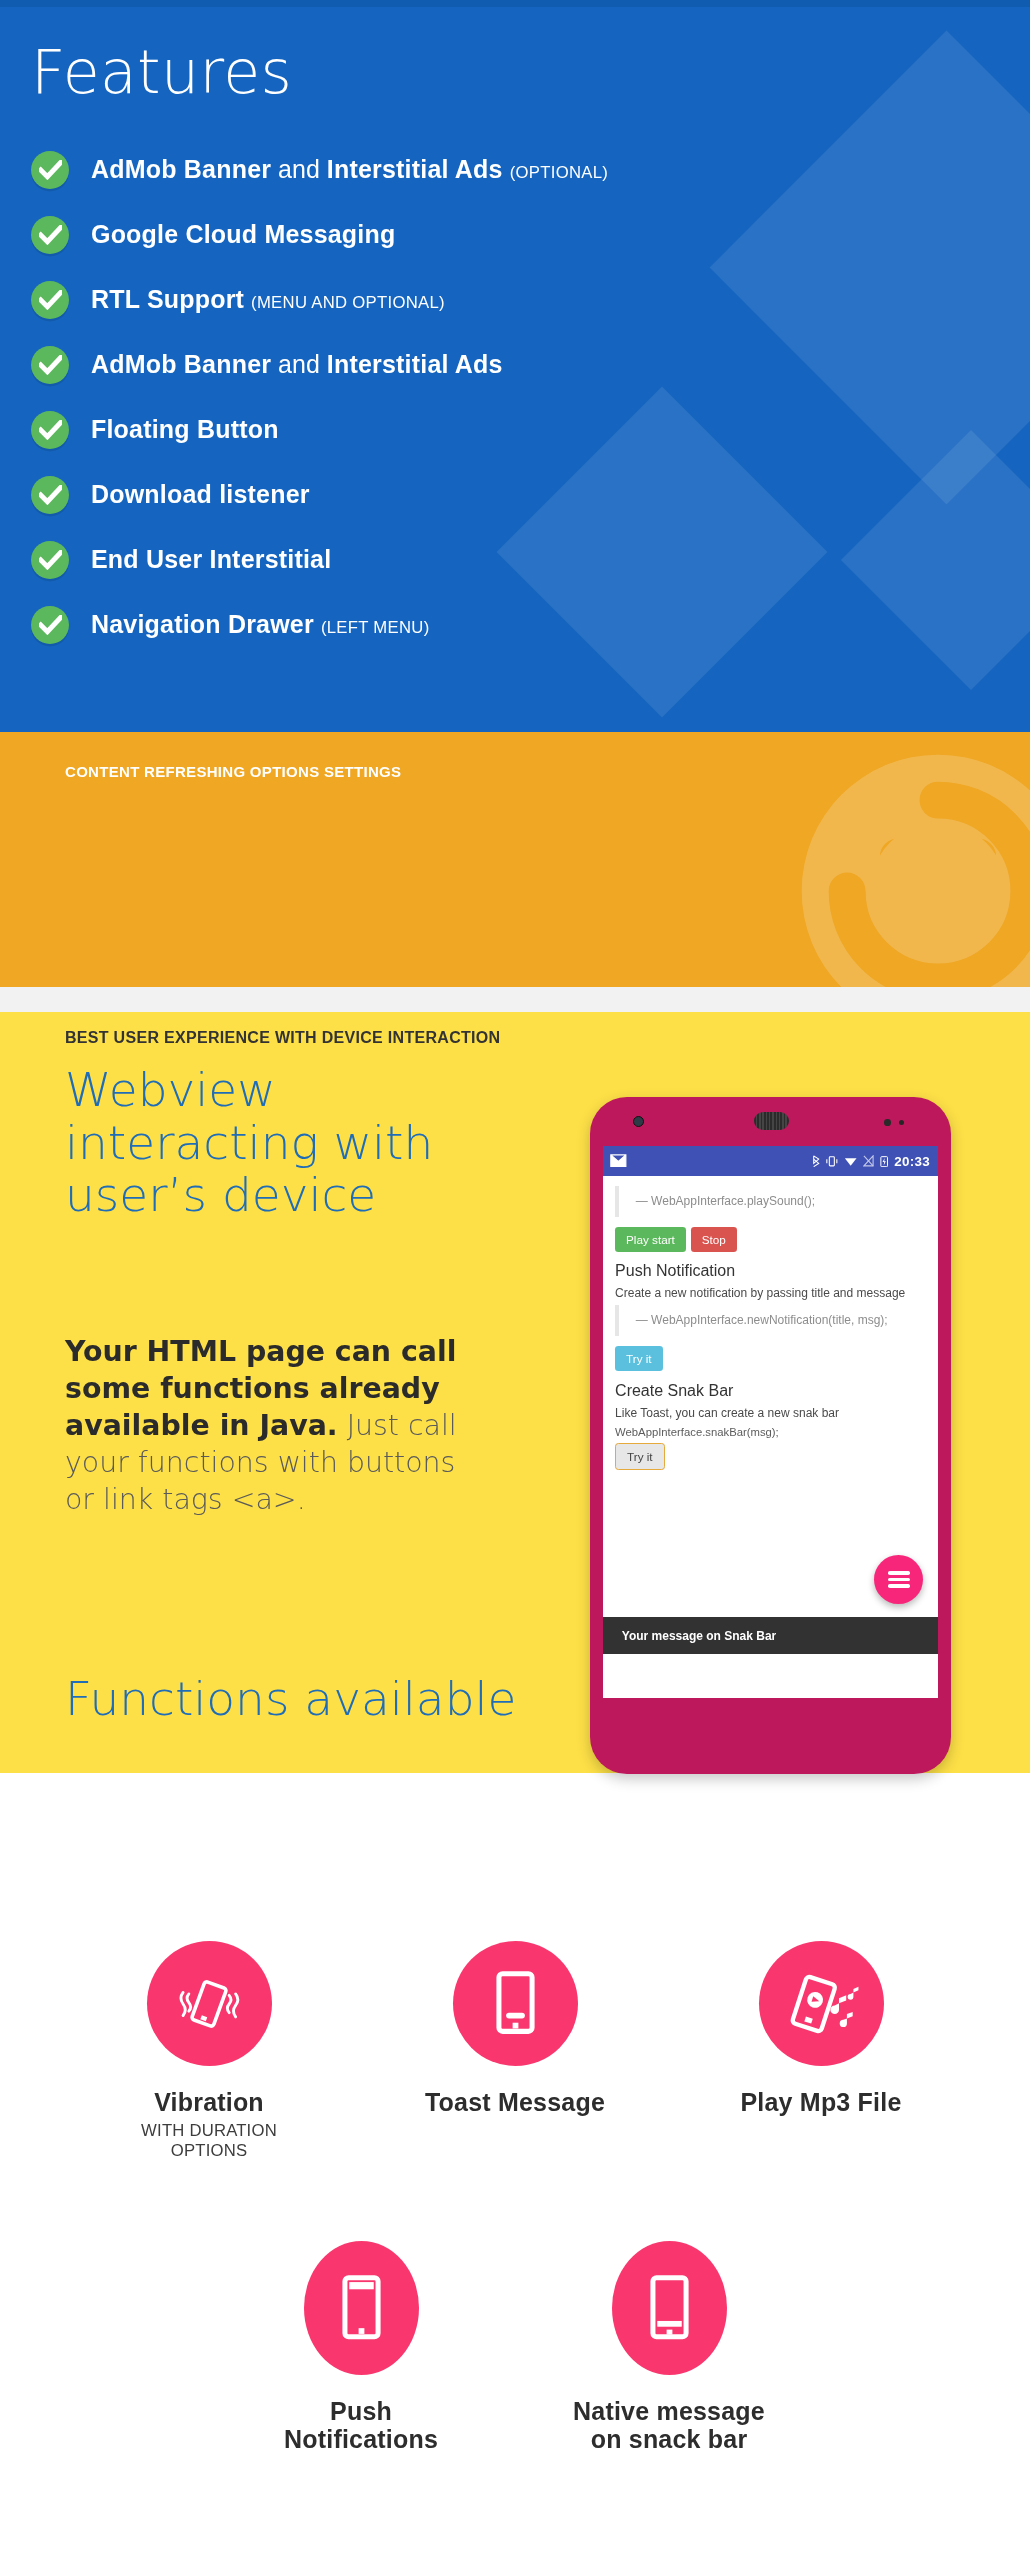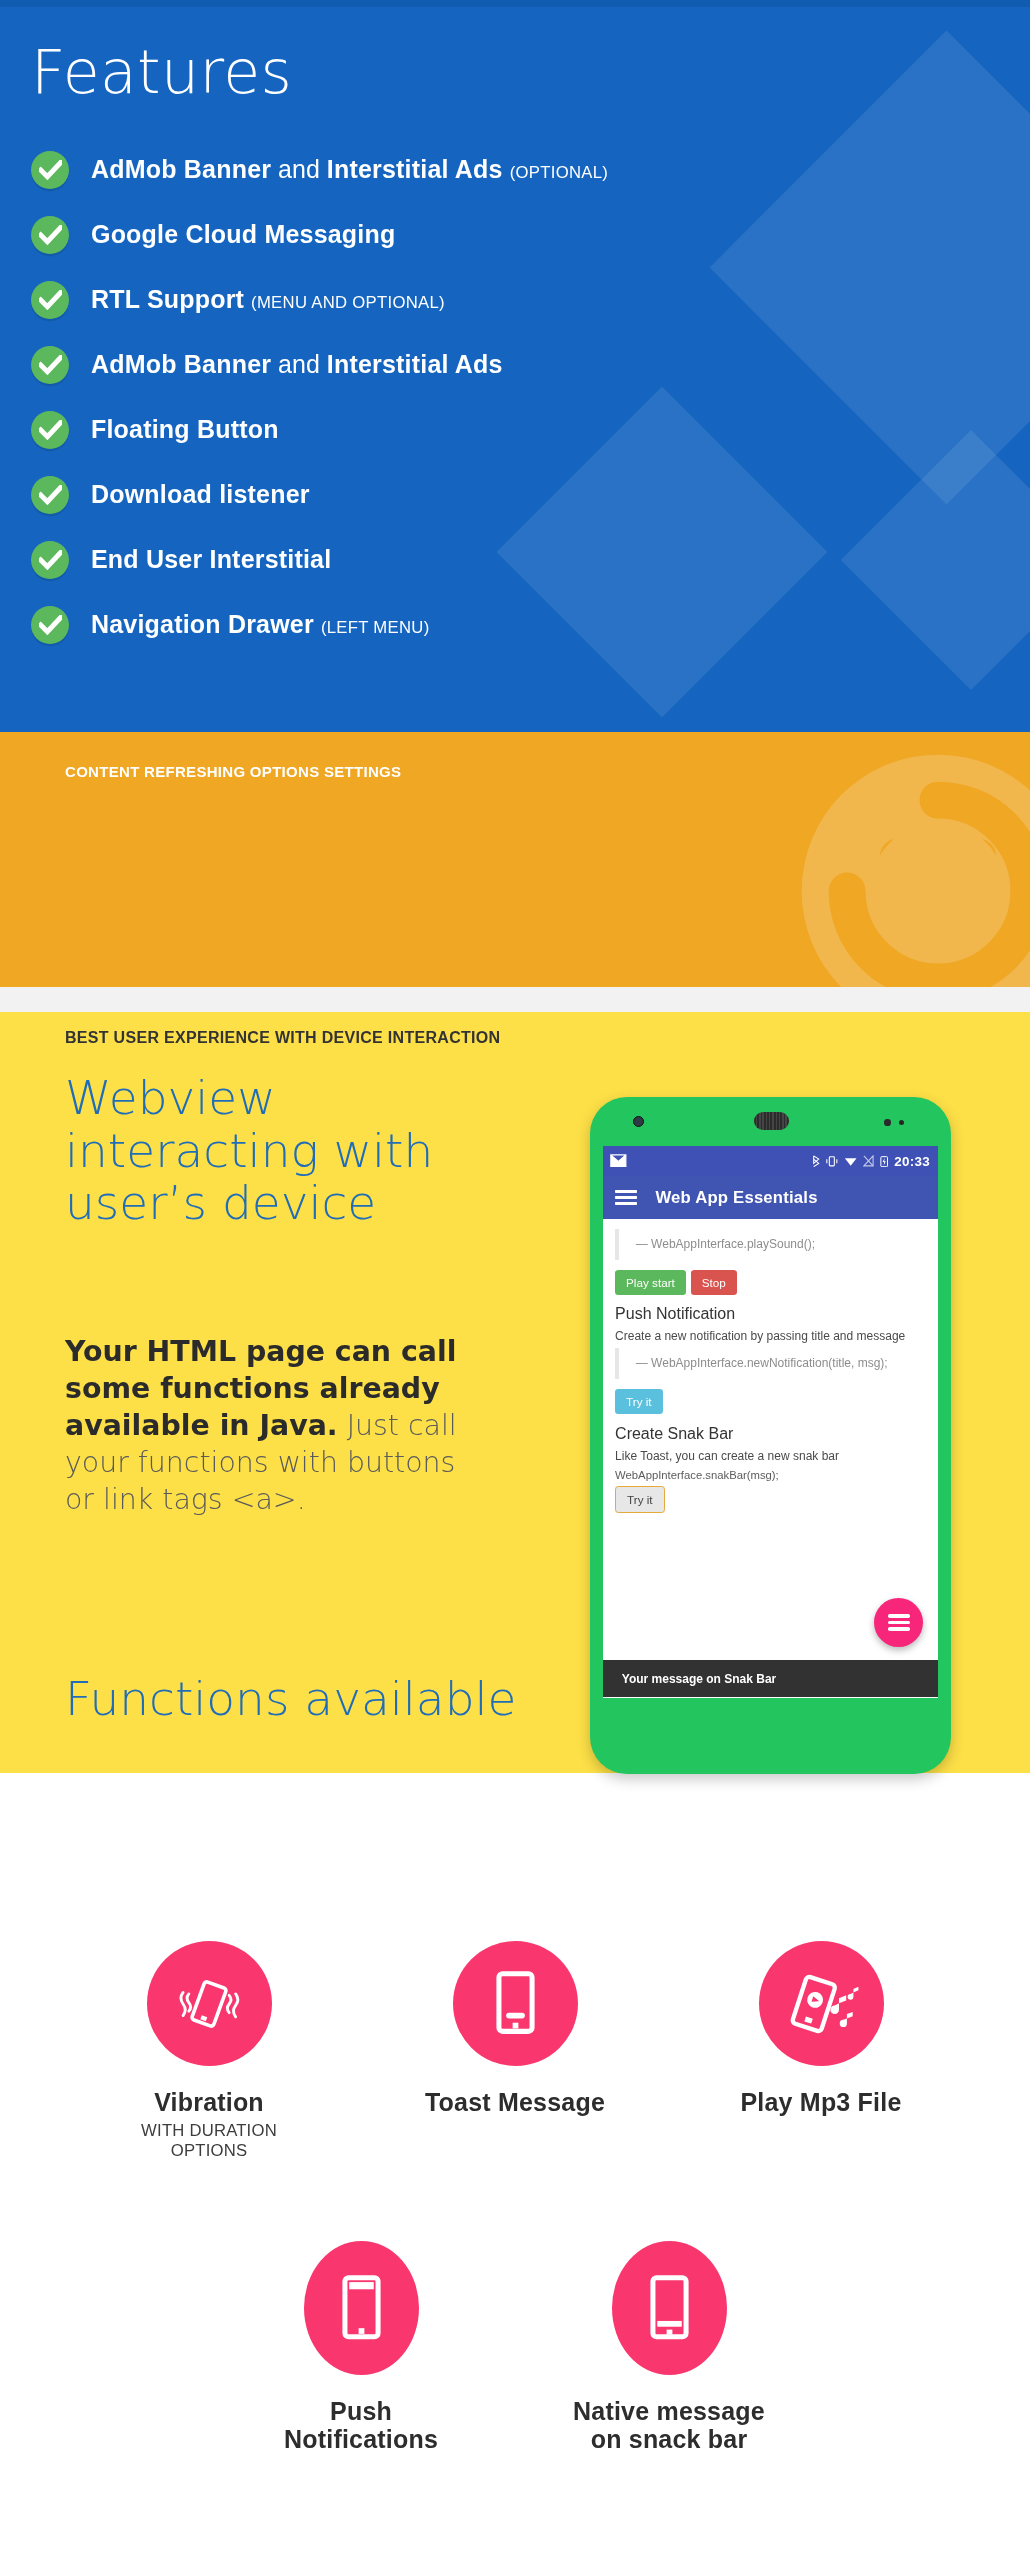--- a/index.html
+++ b/index.html
@@ -129,7 +129,7 @@
     letter-spacing:0.3px;
   }
   .w-head {
-    position:absolute; left:65px; top:60px;
+    position:absolute; left:65px; top:52px;
     width:435px;
     font-family:"DejaVu Sans", sans-serif;
     font-weight:300;

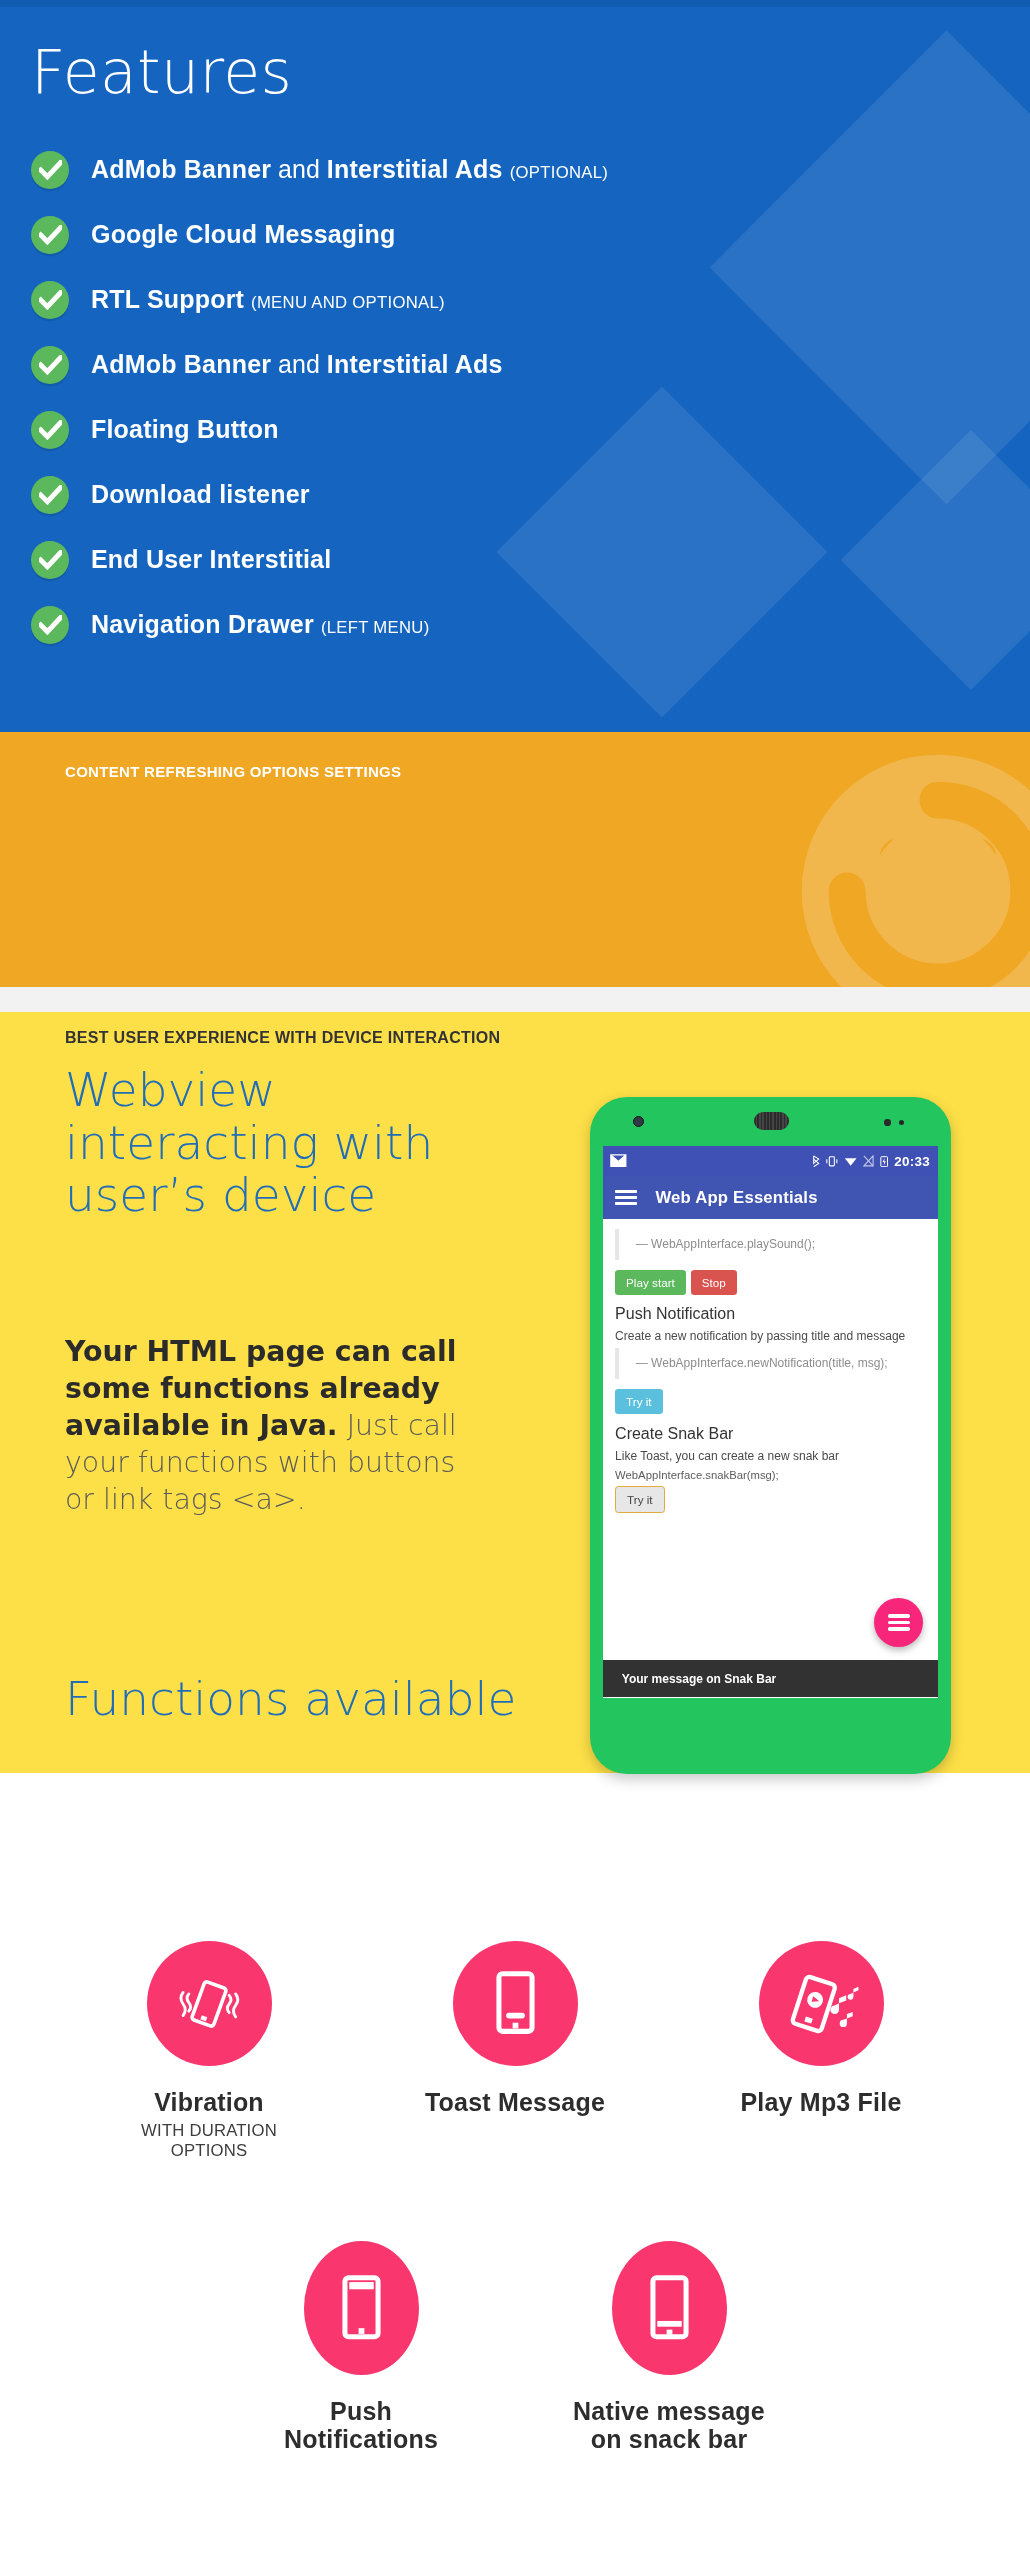--- a/index.html
+++ b/index.html
@@ -162,7 +162,7 @@
     position:absolute;
     left:590px; top:1097px;
     width:361px; height:677px;
-    background:#22c55e;
+    background:#be185d;
     border-radius:37px;
     box-shadow:0 5px 13.4px rgba(0,0,0,0.22);
     overflow:hidden;

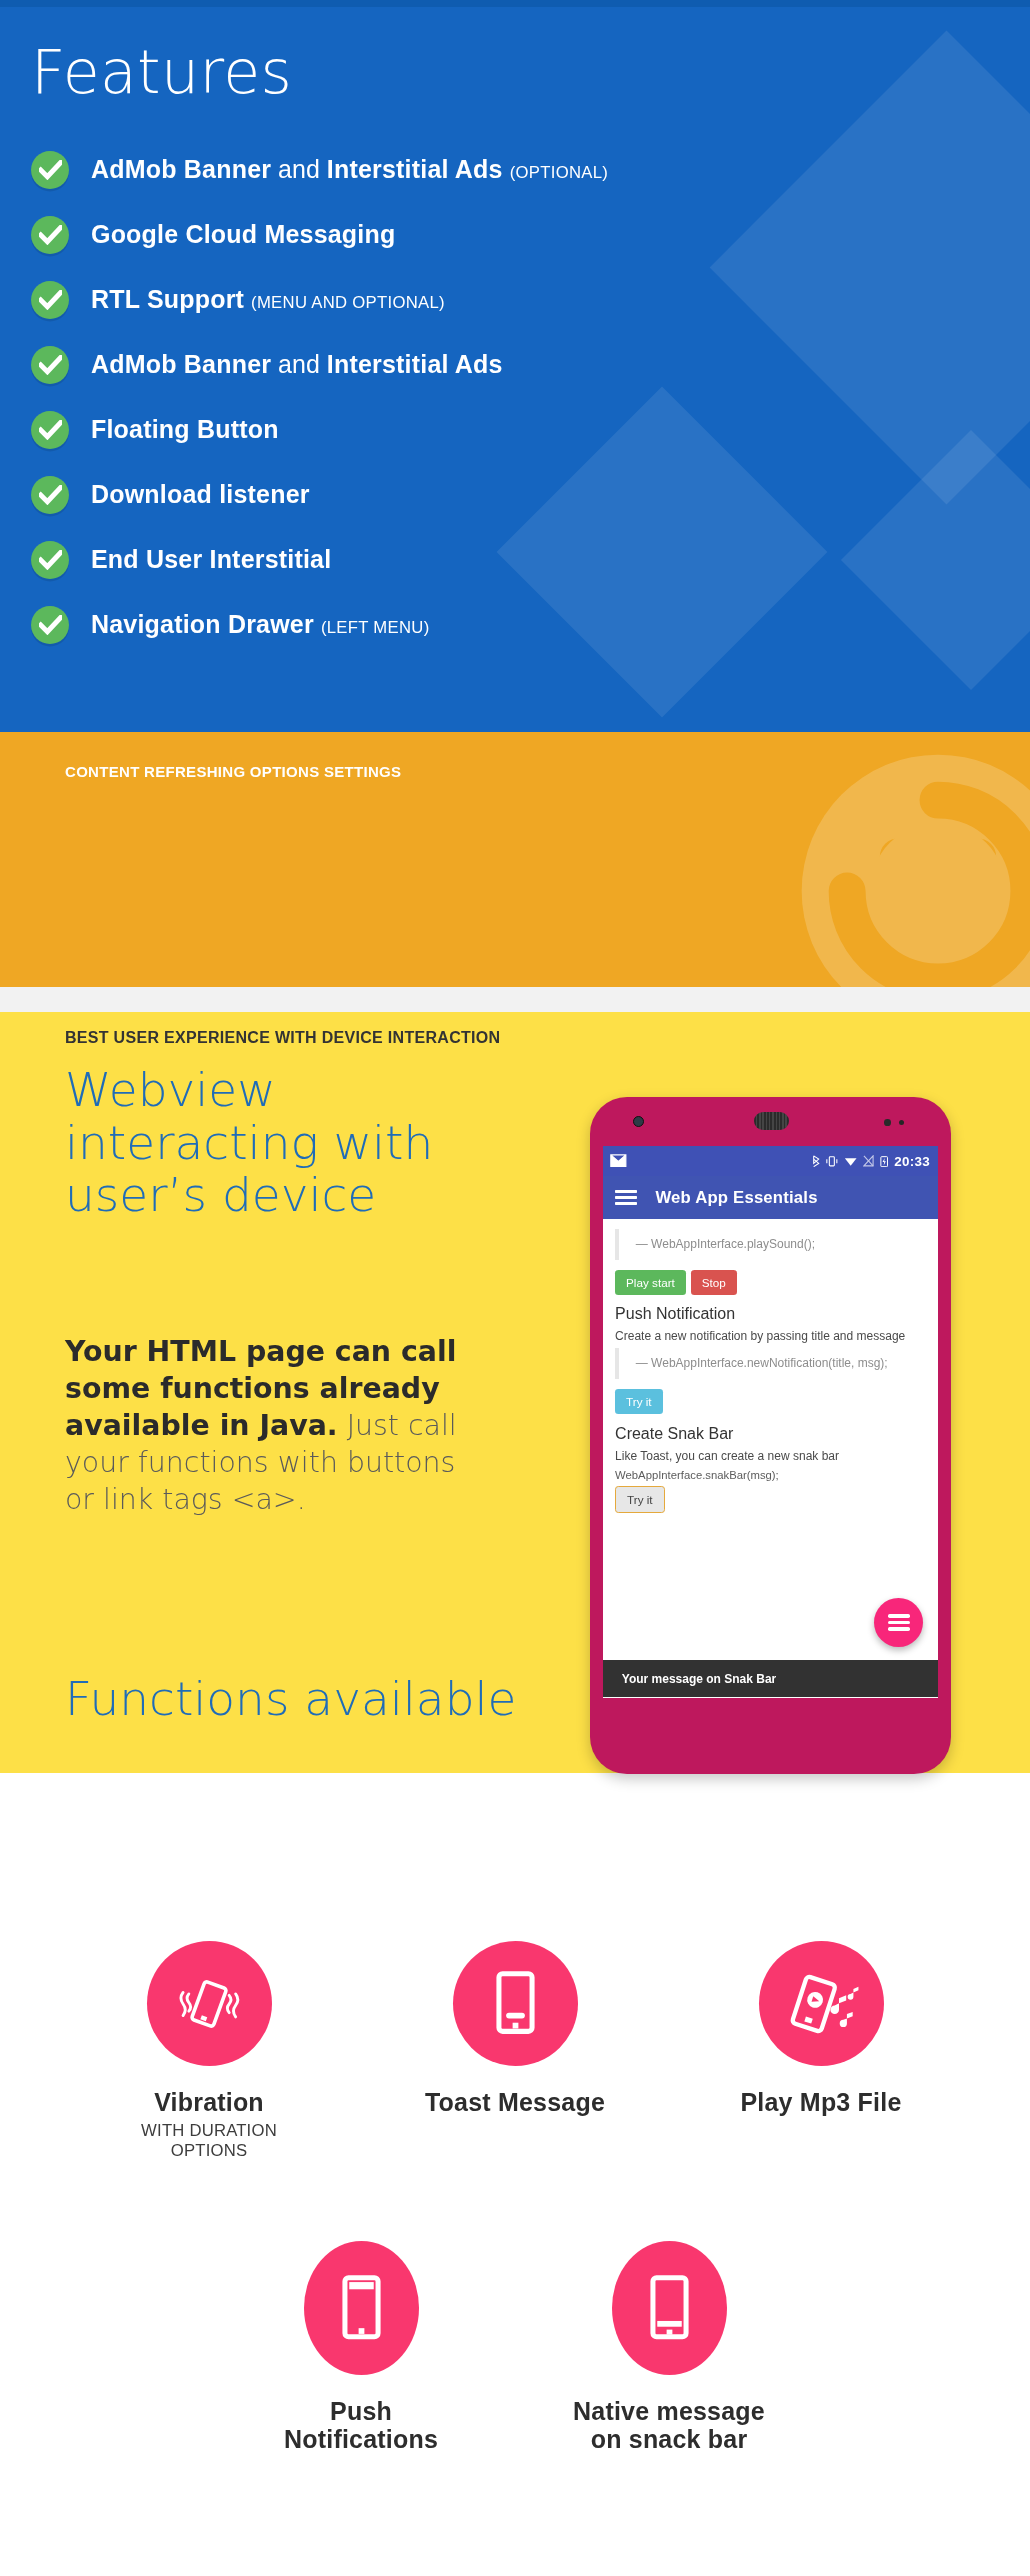--- a/index.html
+++ b/index.html
@@ -403,14 +403,6 @@
       </span>
     </div>
 
-    <div class="appbar">
-      <div class="hamb">
-          <span></span>
-          <span></span>
-          <span></span>
-        </div>
-      <div class="apptitle">Web App Essentials</div>
-    </div>
 
     <div class="scontent">
       <div class="codeblock">— WebAppInterface.playSound();</div>

